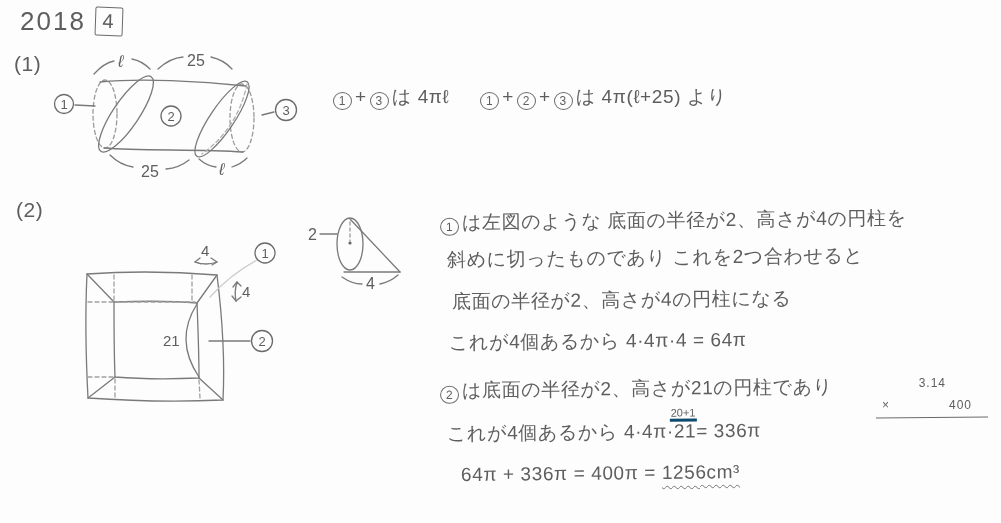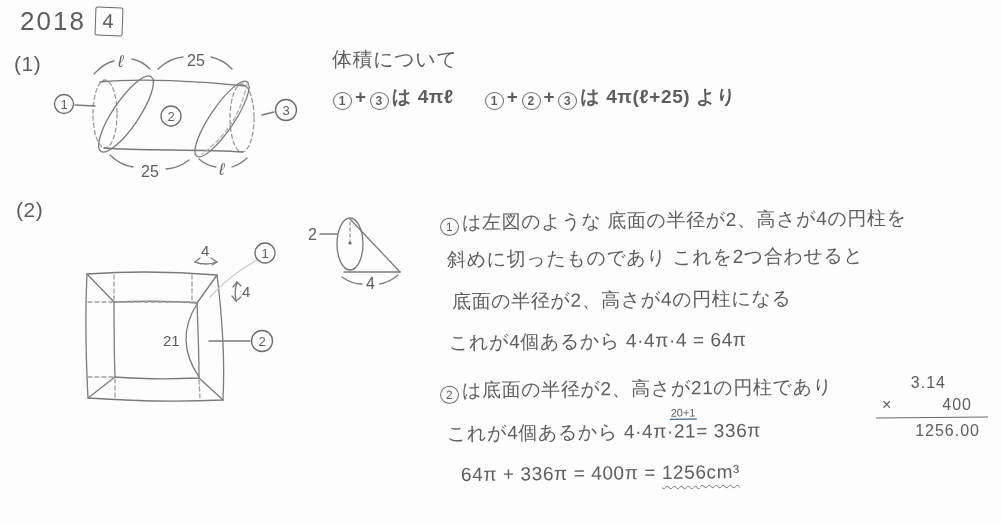--- a/index.html
+++ b/index.html
@@ -92,7 +92,6 @@
     <text x="169" y="127" font-size="17" font-style="italic">ℓ</text>
   </svg>
 
-  <div class="abs hw jp" style="left:332px; top:46px; font-size:20px;">体積について</div>
 
   <div class="abs hw eq" style="left:330px; top:84px;">
     <span class="circ">1</span><span>+</span><span class="circ">3</span><span>は 4πℓ</span><span class="gap"></span><span class="circ">1</span><span>+</span><span class="circ">2</span><span>+</span><span class="circ">3</span><span>は 4π(ℓ+25) より</span>

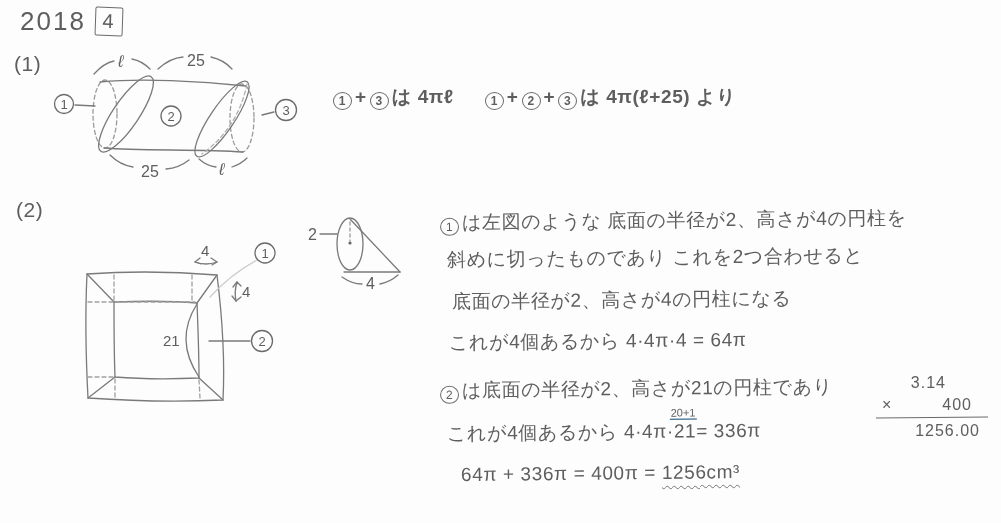--- a/index.html
+++ b/index.html
@@ -10,7 +10,7 @@
   .abs { position:absolute; white-space:nowrap; }
   .hw { letter-spacing:0.6px; }
   .jp { font-size:19px; }
-  .eq { font-size:19px;font-weight:bold; }
+  .eq { font-size:19px; }
   .circ {
     display:inline-flex; align-items:center; justify-content:center;
     width:17px; height:16px; border:1.4px solid #6a6a6a; border-radius:50%;

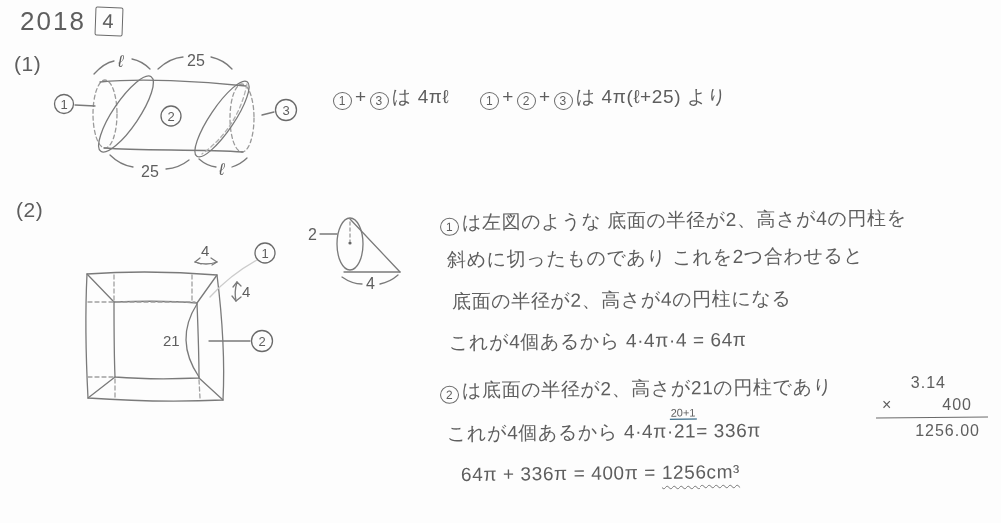--- a/index.html
+++ b/index.html
@@ -33,7 +33,7 @@
   }
   .title { font-size:26px; letter-spacing:2px; }
   .seclabel { font-size:21px; }
-  .mult { text-align:right; font-size:16px; line-height:22px; letter-spacing:1px; }
+  .mult { text-align:right; font-size:12px; line-height:22px; letter-spacing:1px; }
   .mult .r1 { padding-right:42px; }
   .mult .r2 { padding-right:16px; }
   .mult .rule { border-bottom:1.5px solid #6a6a6a; margin:1px 0 2px 0; transform:rotate(-0.6deg); }

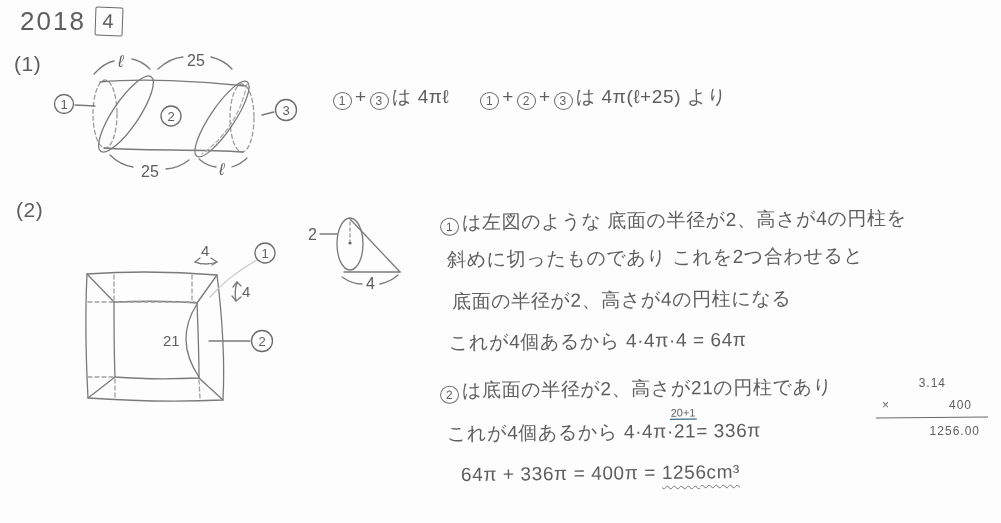--- a/index.html
+++ b/index.html
@@ -24,7 +24,7 @@
   .supwrap { position:relative; display:inline-block; }
   .supwrap .sup {
     position:absolute; top:-14px; left:-4px; font-size:11px; letter-spacing:0;
-    border-bottom:1px solid #0c4a6e; padding:0 1px;
+    border-bottom:3px solid #0c4a6e; padding:0 1px;
   }
   .boxed {
     display:inline-flex; align-items:center; justify-content:center;

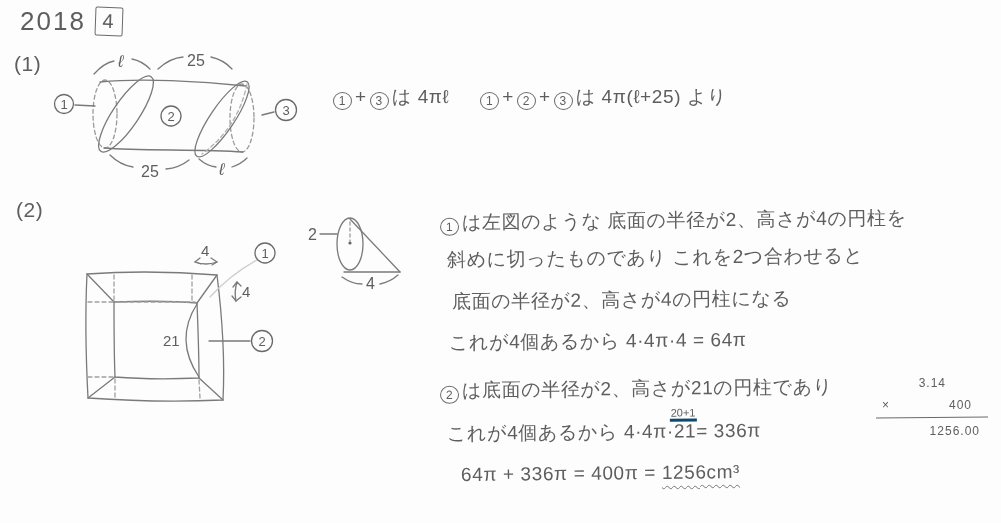--- a/index.html
+++ b/index.html
@@ -170,7 +170,6 @@
     <div class="r1">3.14</div>
     <div class="r2"><span class="op">×</span><span>400</span></div>
     <div class="rule"></div>
-    <div class="r3">1256.00</div>
   </div>
 
 </div>

